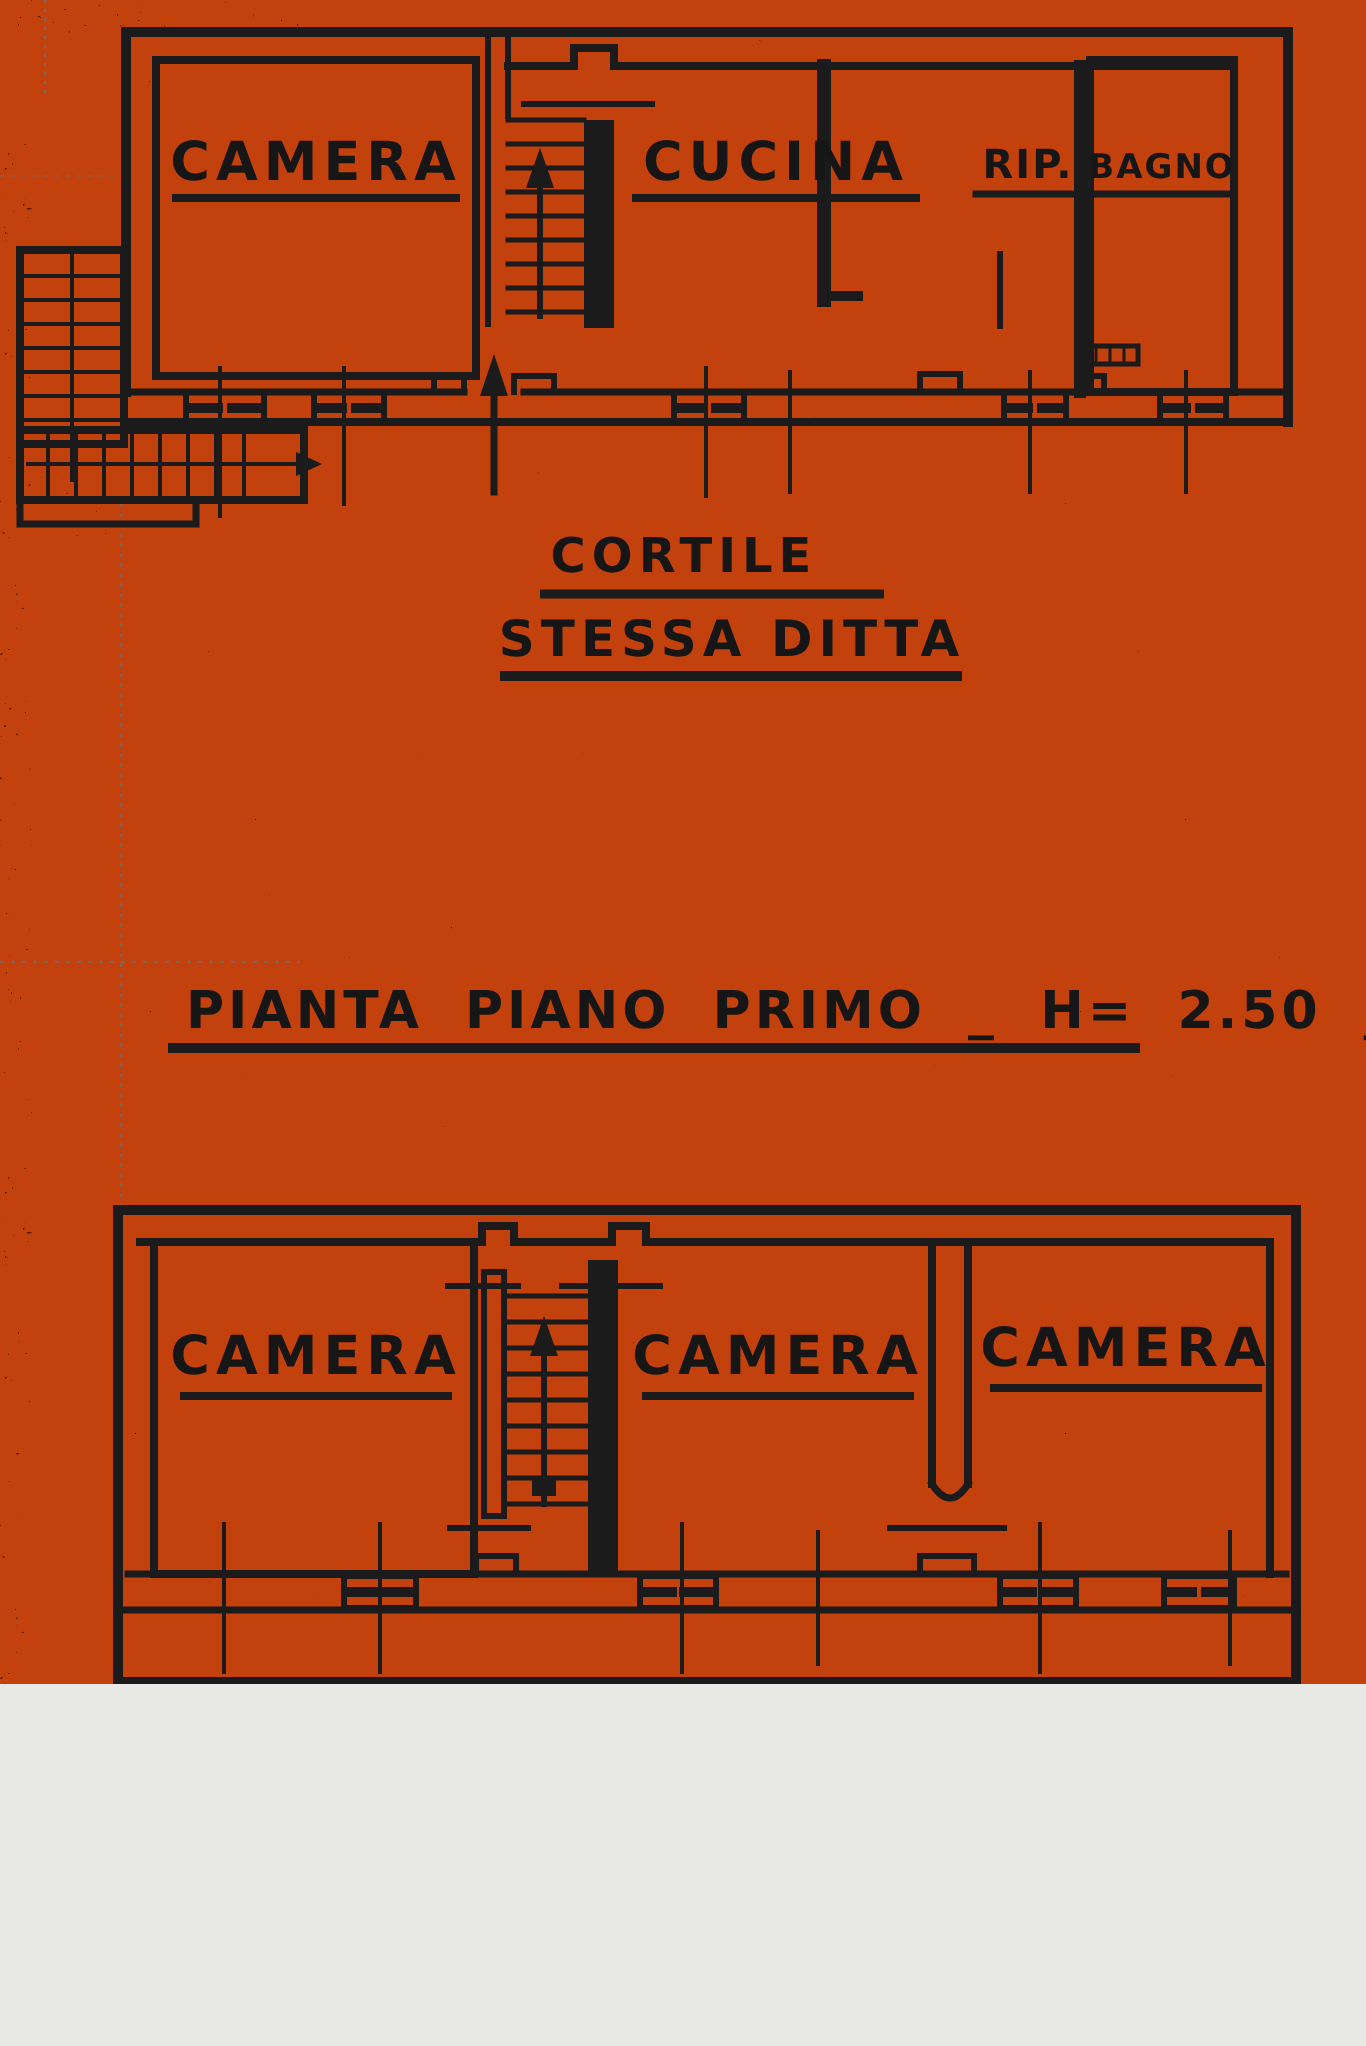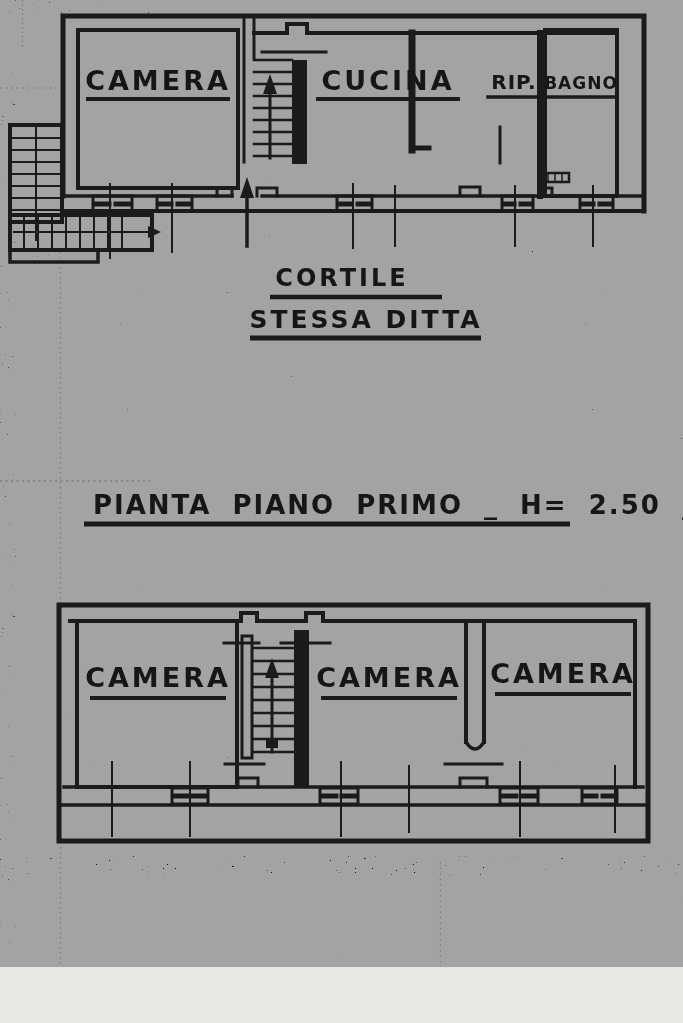--- a/index.html
+++ b/index.html
@@ -5,8 +5,8 @@
   html,body{margin:0;padding:0;background:#e8e8e4;}
   .page{
     position:relative;
-    width:683px;height:967px;
-    background:#a3a3a3;
+    width:683px;height:842px;
+    background:#c2410c;
     overflow:hidden;
     font-family:"DejaVu Sans", sans-serif;
   }

